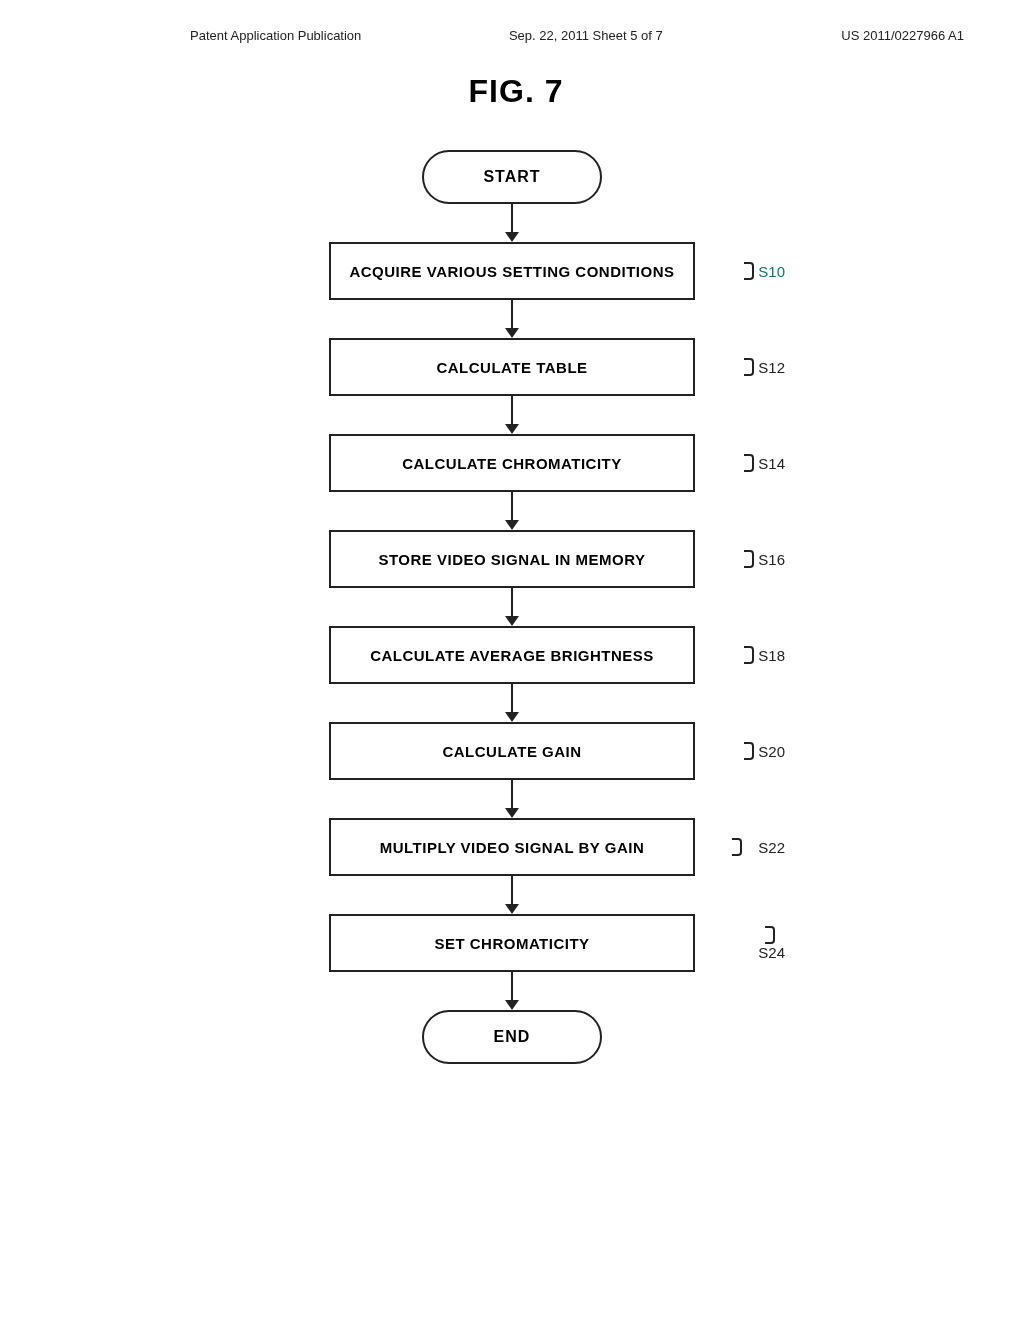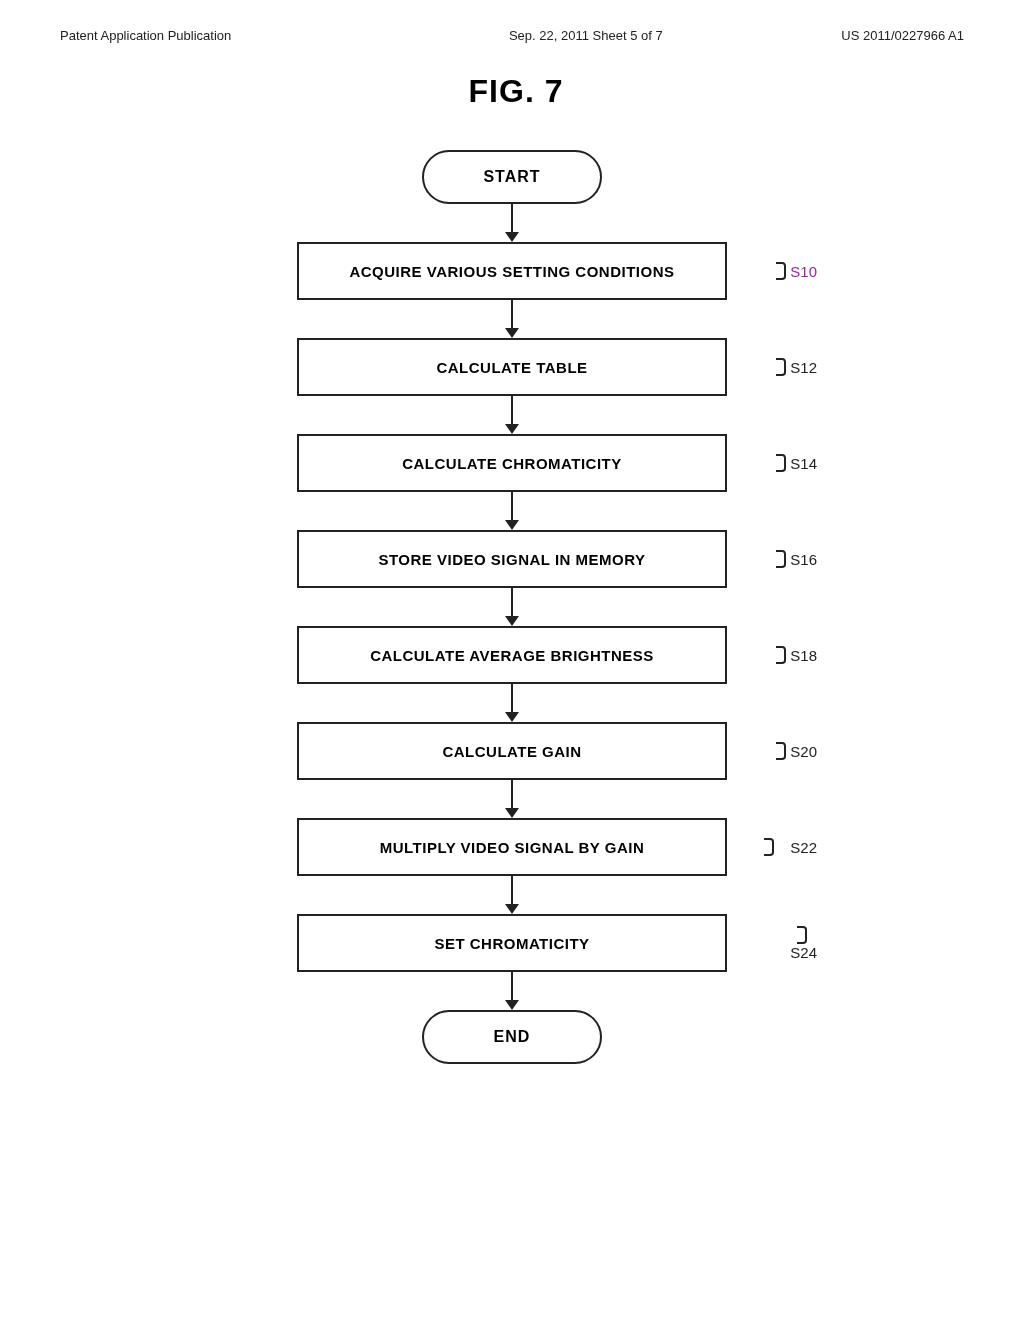--- a/index.html
+++ b/index.html
@@ -23,6 +23,7 @@
 
     .header-left, .header-center, .header-right {
       flex: 1;
+      text-align: right;
     }
     .header-center {
       text-align: right;

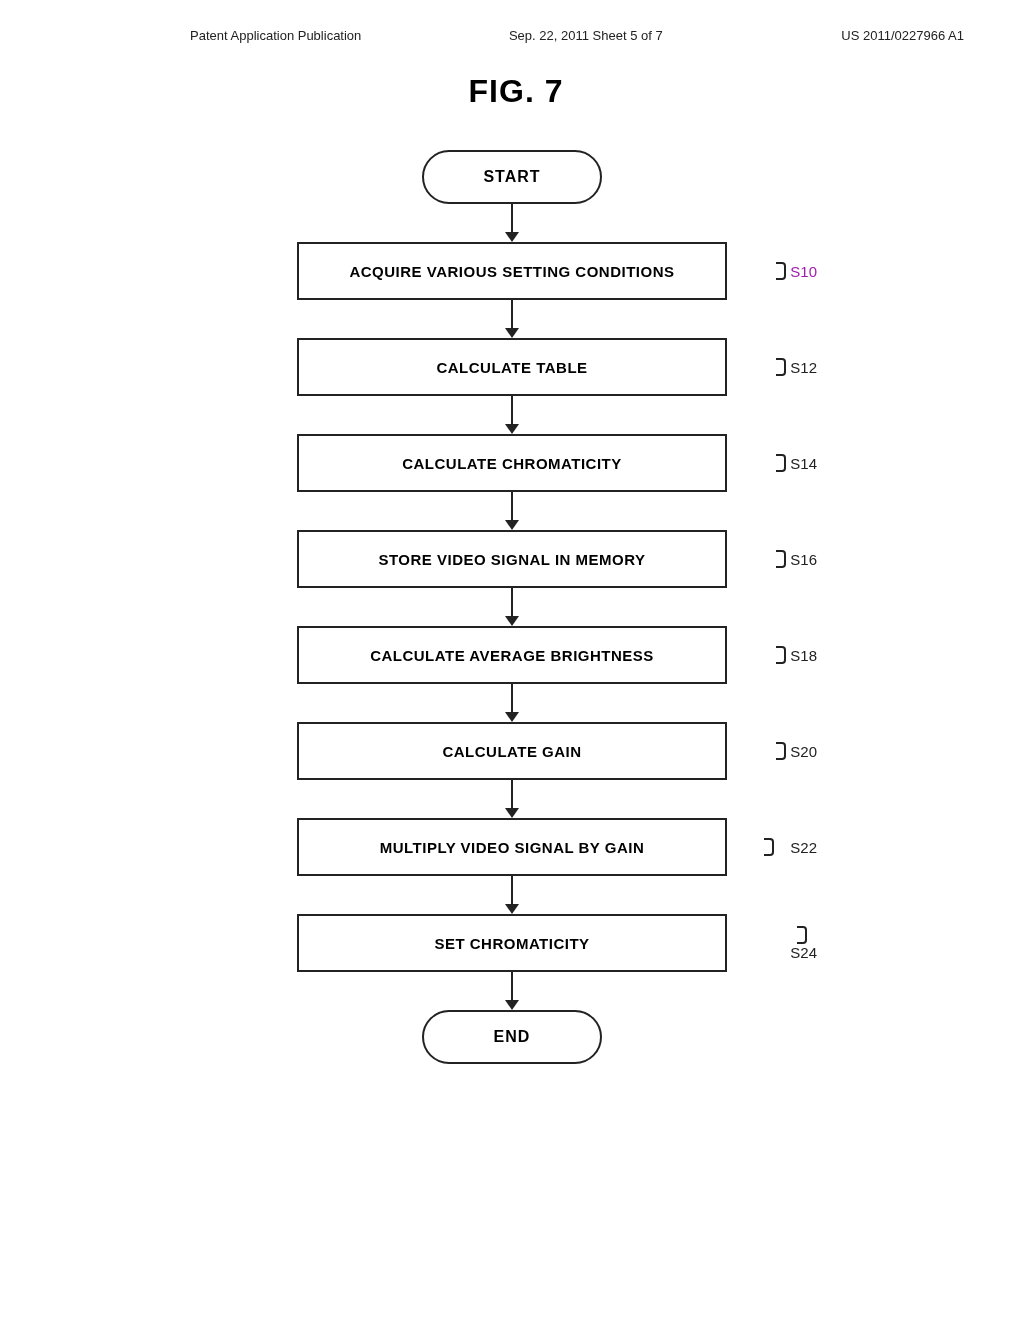--- a/index.html
+++ b/index.html
@@ -72,7 +72,7 @@
 
     
     .node-rect {
-      width: 430px;
+      width: 366px;
       height: 58px;
       border: 2.5px solid #222;
       display: flex;

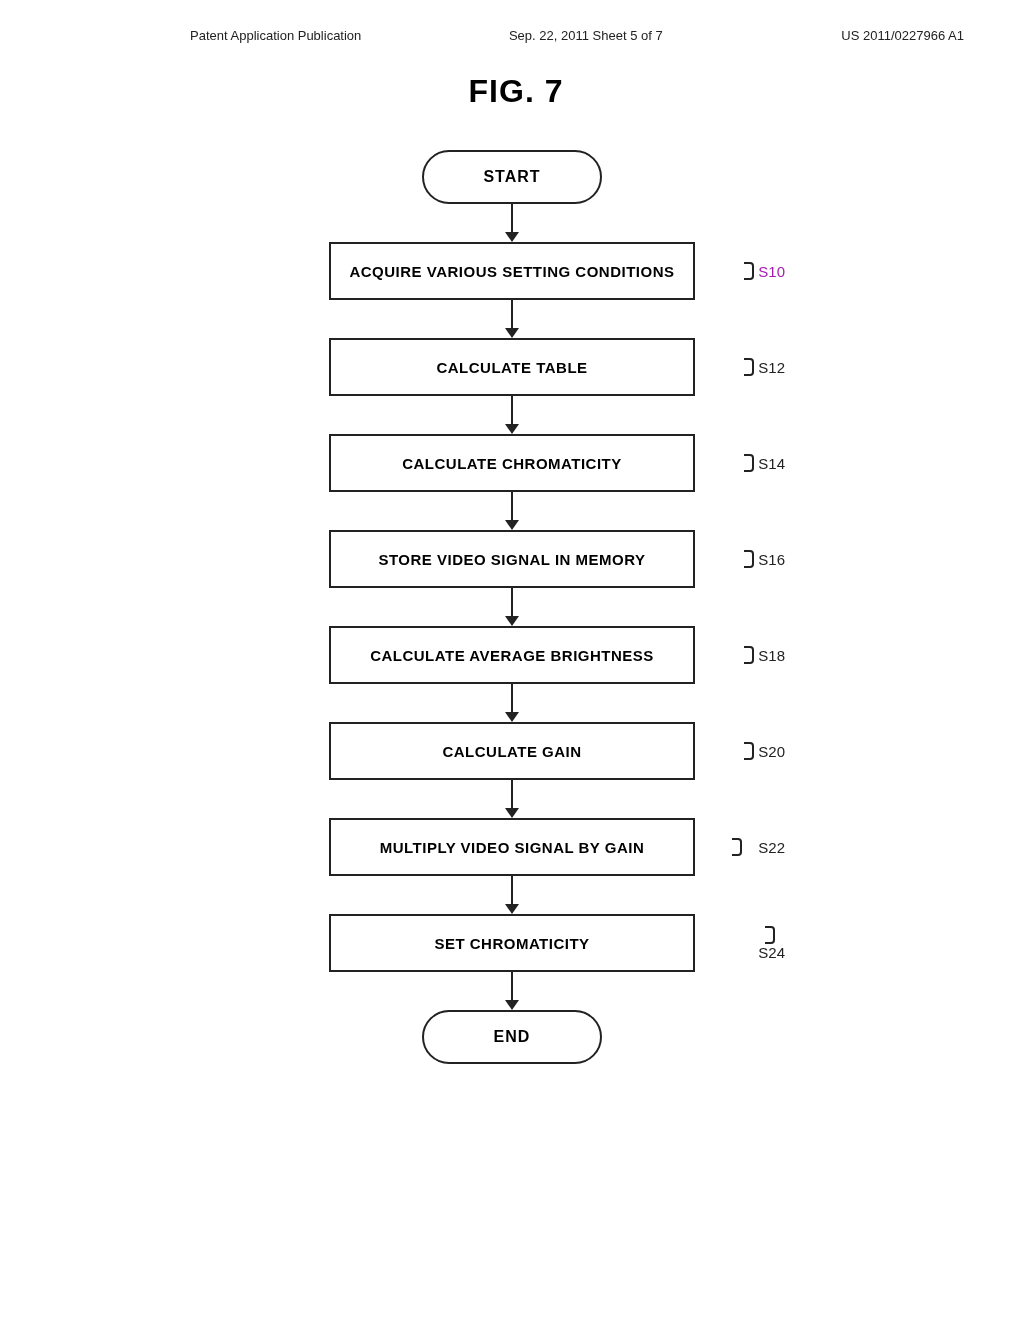--- a/index.html
+++ b/index.html
@@ -128,7 +128,7 @@
     </div>
     <div class="node-wrapper">
       <div class="node-rect">ACQUIRE VARIOUS SETTING CONDITIONS</div>
-      <div style="position: absolute; right: -90px; font-size: 15px; color: #a21caf; white-space: nowrap; display: flex; align-items: center; gap: 0px;">
+      <div style="position: absolute; right: -90px; font-size: 15px; color: #0f766e; white-space: nowrap; display: flex; align-items: center; gap: 0px;">
         <span style="display: inline-block; width: 10px; height: 18px; border-top: 2px solid rgb(34, 34, 34); border-right: 2px solid rgb(34, 34, 34); border-bottom: 2px solid rgb(34, 34, 34); border-radius: 0px 4px 4px 0px; margin-right: 4px;"></span>
         <span>S10</span>
       </div>

